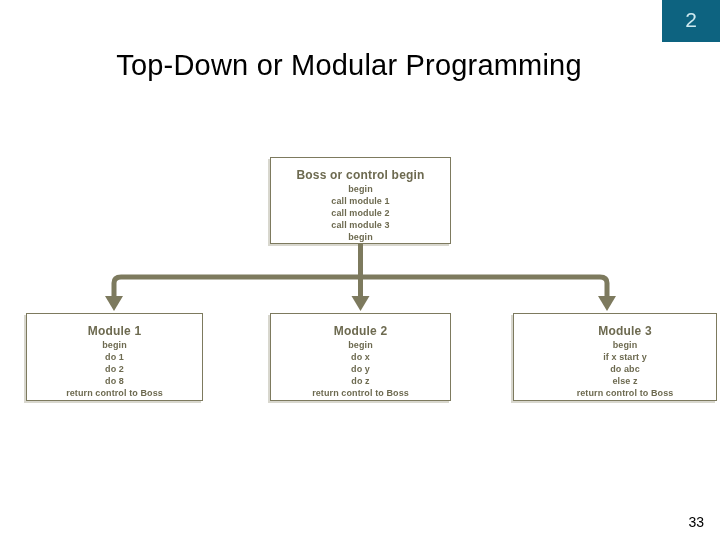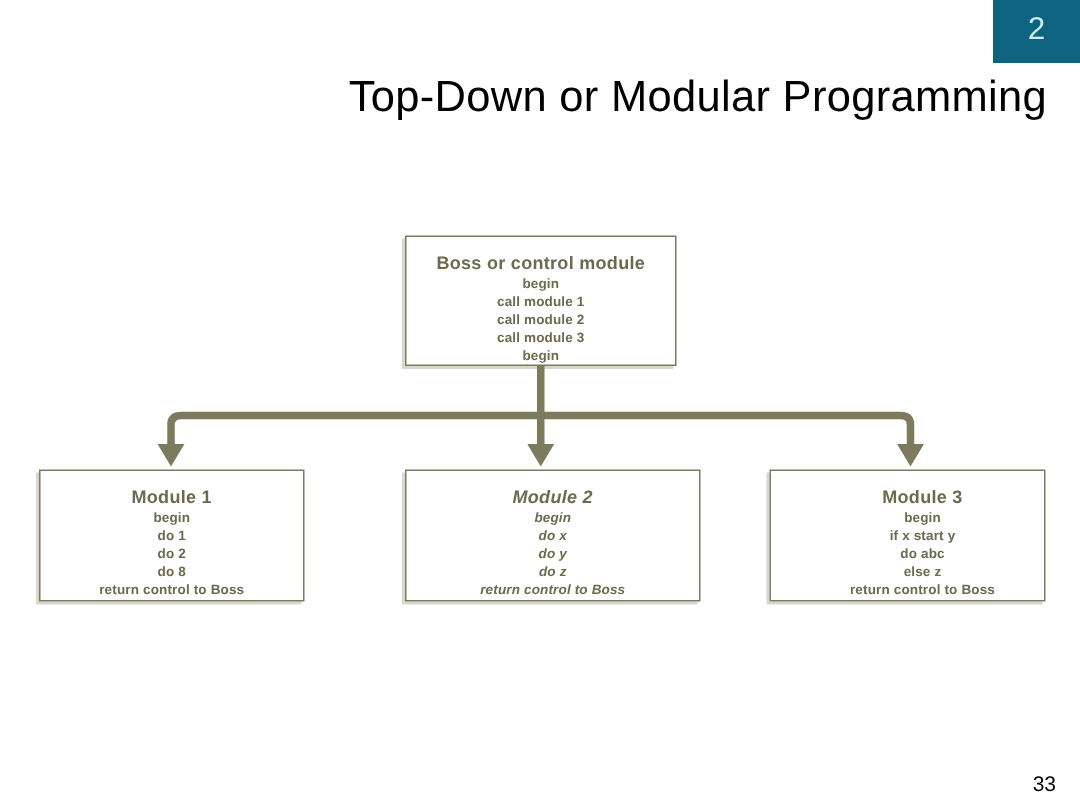--- a/index.html
+++ b/index.html
@@ -45,7 +45,7 @@
     left: 0;
     right: 0;
     top: 46px;
-    text-align: right;
+    text-align: center;
     font-family: "Liberation Sans", sans-serif;
     font-size: 29px;
     line-height: 38px;

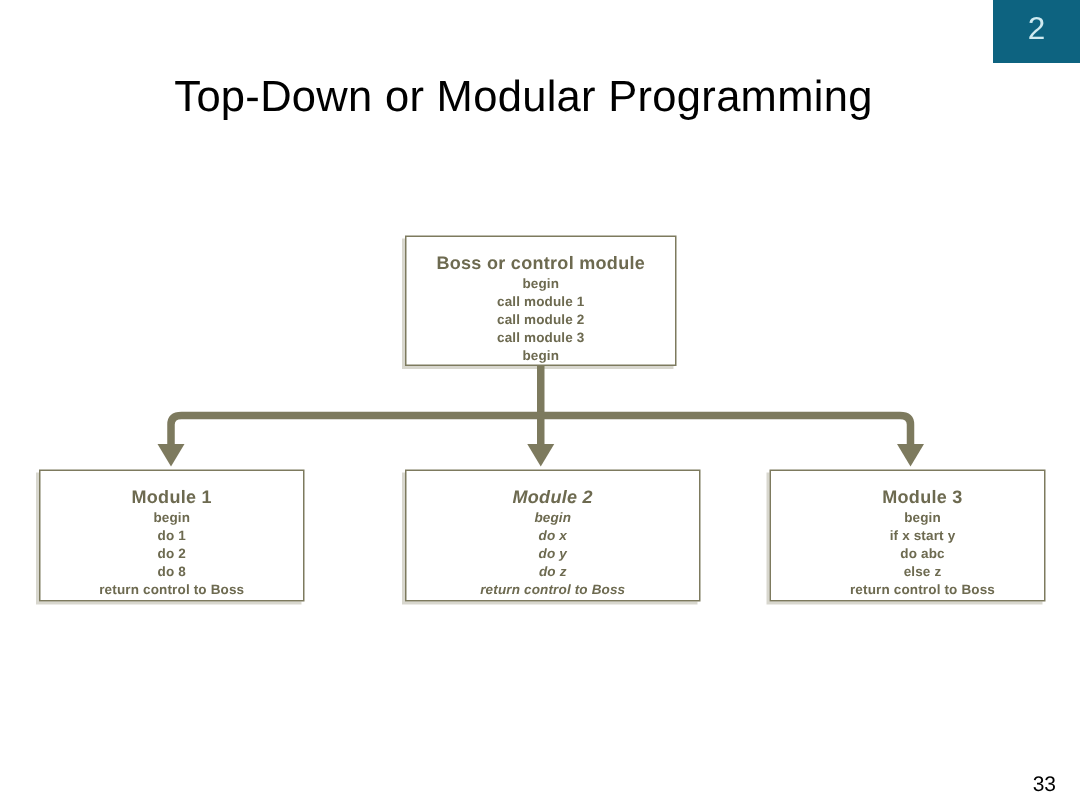--- a/index.html
+++ b/index.html
@@ -143,7 +143,7 @@
   </svg>
 
   <div class="mod-box" id="boss-box">
-    <div class="mod-title">Boss or control module</div>
+    <div class="mod-title">Boss or control begin</div>
     <div class="mod-line">begin</div>
     <div class="mod-line">call module 1</div>
     <div class="mod-line">call module 2</div>

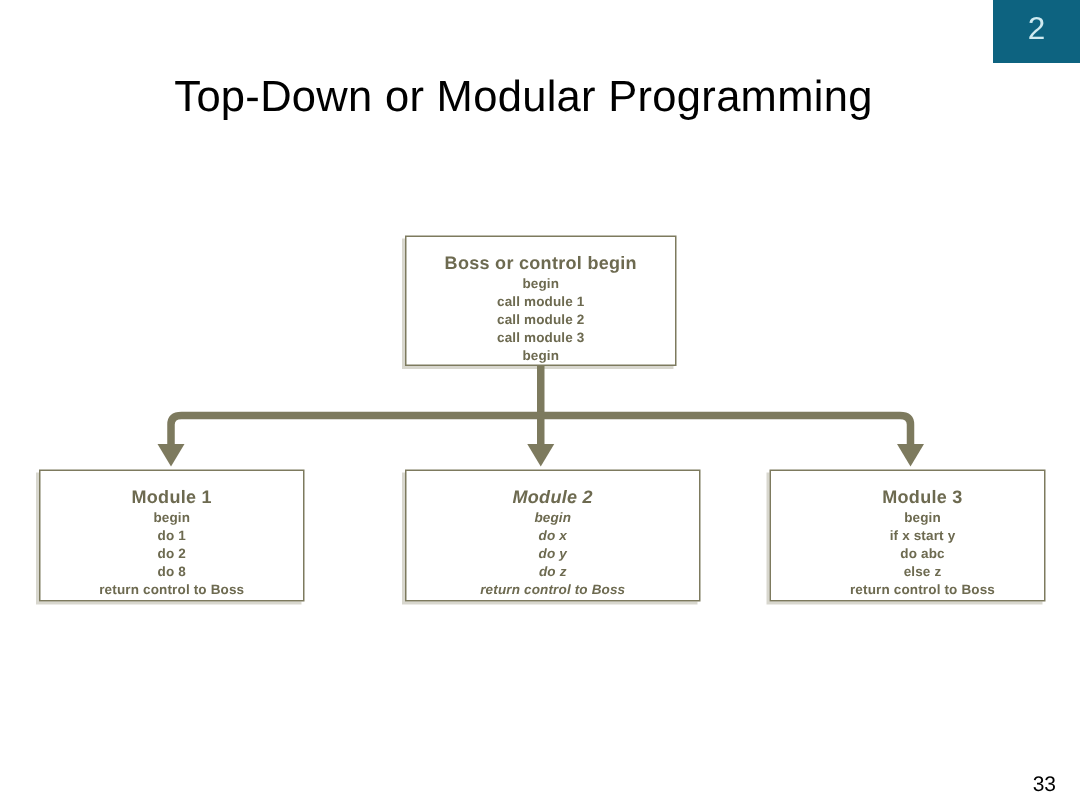--- a/index.html
+++ b/index.html
@@ -104,7 +104,7 @@
 
   #boss-box   { left: 270px; top: 157px; width: 181px; height: 87px; }
   #module-1-box { left: 26px;  top: 313px; width: 177px; height: 88px; }
-  #module-2-box { left: 270px; top: 313px; width: 197px; height: 88px; font-style: italic; }
+  #module-2-box { left: 270px; top: 313px; width: 181px; height: 88px; }
   #module-3-box { left: 513px; top: 313px; width: 184px; height: 88px; padding-left: 20px; }
 
   

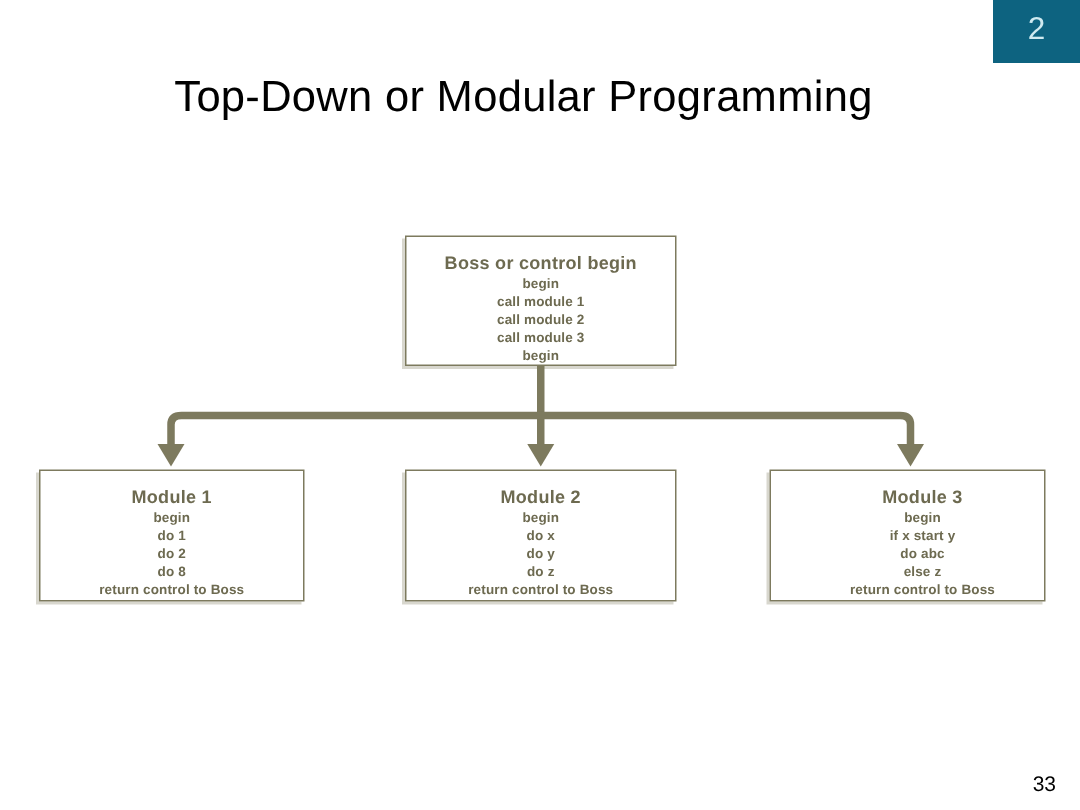--- a/index.html
+++ b/index.html
@@ -105,7 +105,7 @@
   #boss-box   { left: 270px; top: 157px; width: 181px; height: 87px; }
   #module-1-box { left: 26px;  top: 313px; width: 177px; height: 88px; }
   #module-2-box { left: 270px; top: 313px; width: 181px; height: 88px; }
-  #module-3-box { left: 513px; top: 313px; width: 184px; height: 88px; padding-left: 20px; }
+  #module-3-box { left: 513px; top: 313px; width: 204px; height: 88px; padding-left: 20px; }
 
   
   .page-number {

